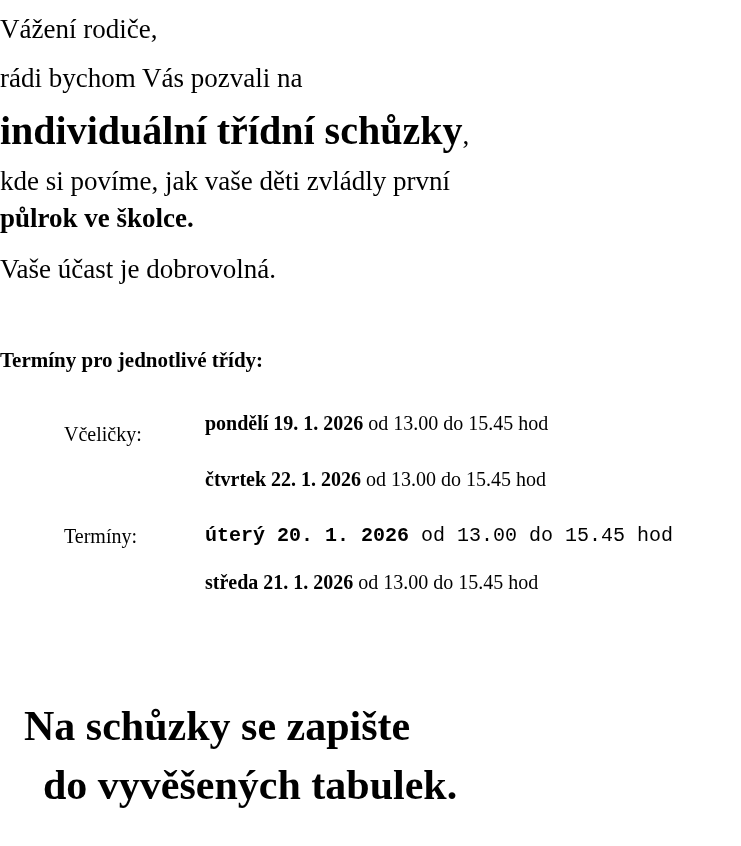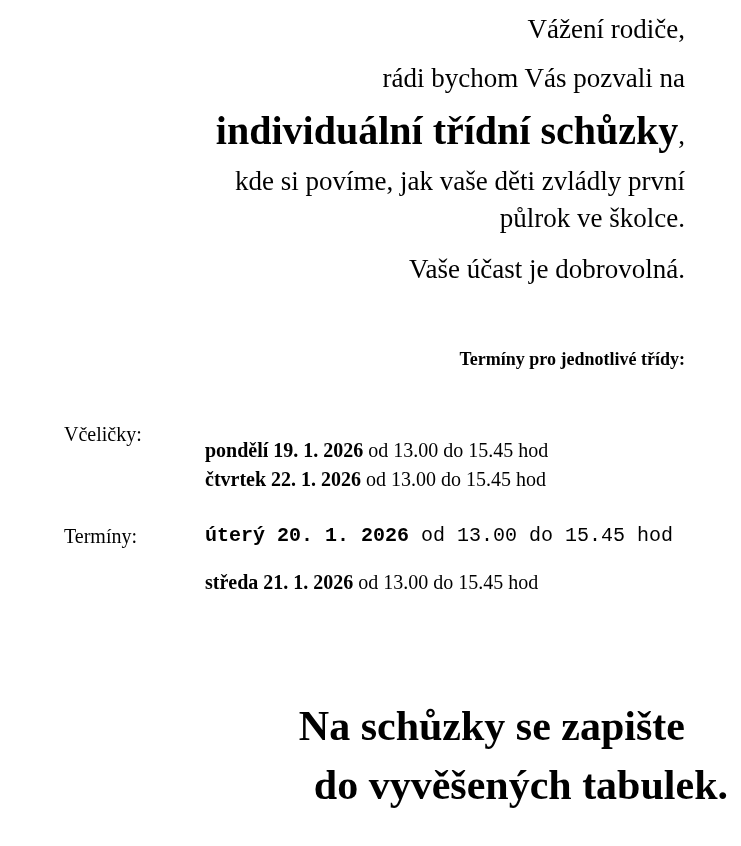--- a/index.html
+++ b/index.html
@@ -19,7 +19,7 @@
       position: absolute;
       left: 0;
       width: 685px;
-      text-align: right;
+      text-align: left;
       white-space: nowrap;
       line-height: 1;
     }

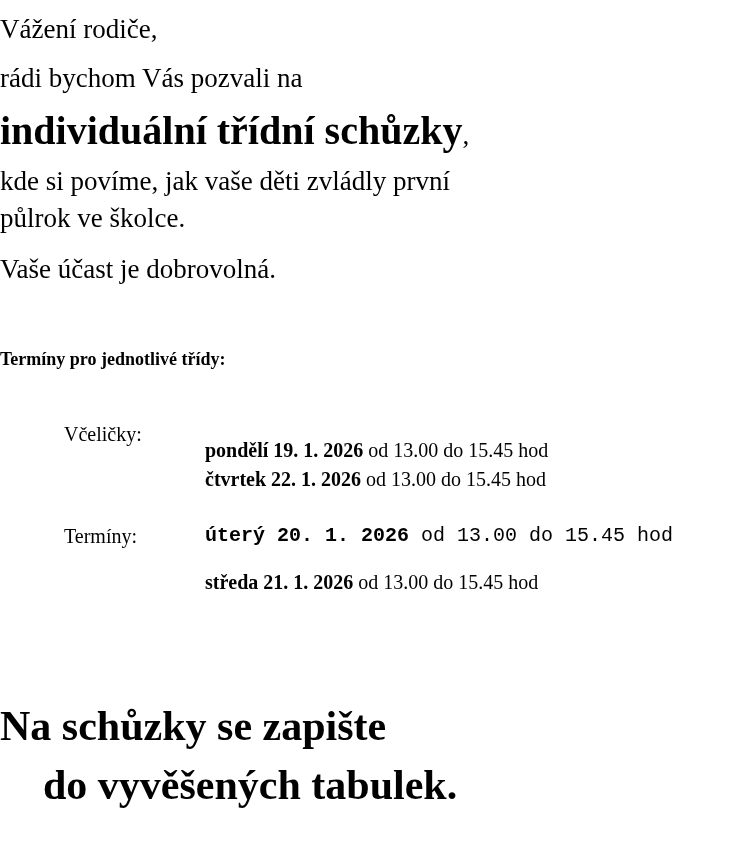--- a/index.html
+++ b/index.html
@@ -55,7 +55,7 @@
 
   <div class="line normal" style="top:168px;">kde si povíme, jak vaše děti zvládly první</div>
 
-  <div class="line normal" style="top:205px;">půlrok ve školce.</div>
+  <div class="line normal" style="top:205px;font-weight:bold;">půlrok ve školce.</div>
 
   <div class="line normal" style="top:256px;">Vaše účast je dobrovolná.</div>
 

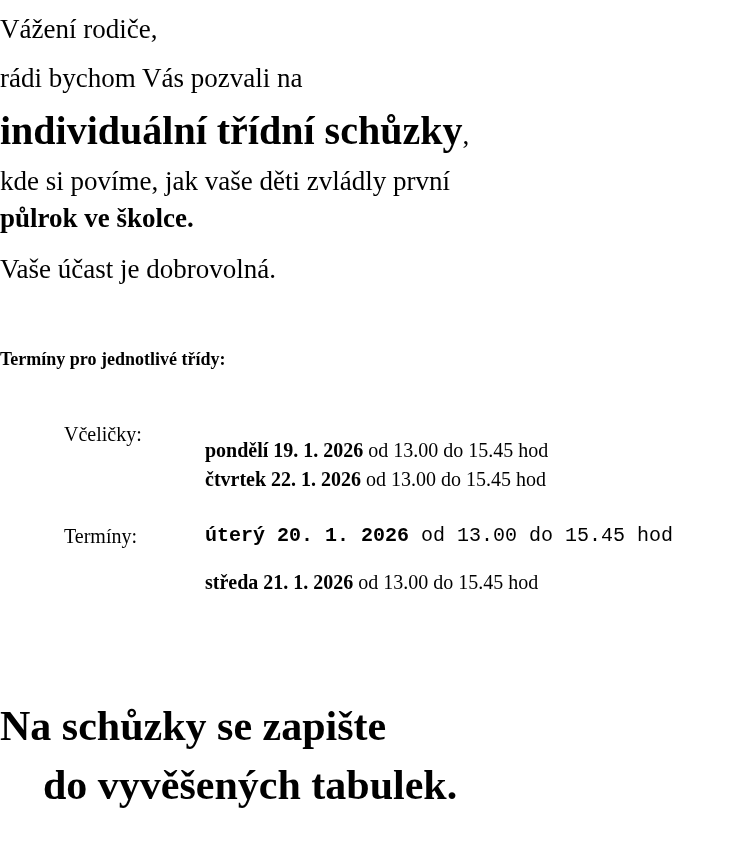--- a/index.html
+++ b/index.html
@@ -26,7 +26,7 @@
     .normal { font-size: 27px; }
     .big-bold { font-size: 40px; font-weight: bold; }
     .comma { font-weight: normal; font-size: 27px; }
-    .subhead { font-size: 18px; font-weight: bold; }
+    .subhead { font-size: 21px; font-weight: bold; }
     .row {
       position: absolute;
       font-size: 20px;

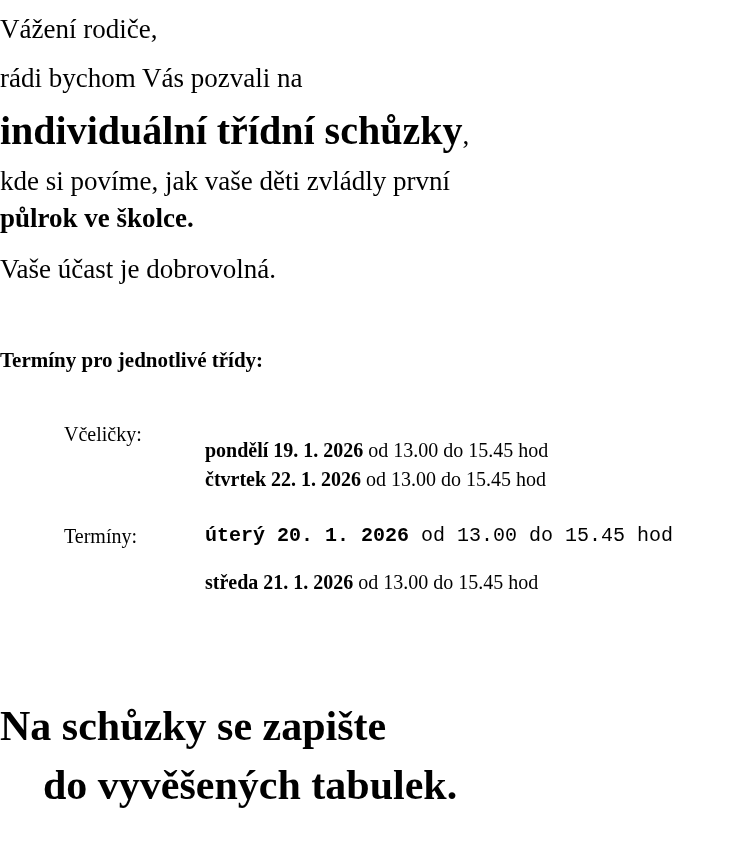--- a/index.html
+++ b/index.html
@@ -63,7 +63,7 @@
 
   <div>
     <div class="row class-label" style="top:424px;">Včeličky:</div>
-    <div class="row slot" style="top:440px;"><b>pondělí 19. 1. 2026</b><span> od 13.00 do 15.45 hod</span></div>
+    <div class="row slot" style="top:413px;"><b>pondělí 19. 1. 2026</b><span> od 13.00 do 15.45 hod</span></div>
     <div class="row slot" style="top:469px;"><b>čtvrtek 22. 1. 2026</b><span> od 13.00 do 15.45 hod</span></div>
 
     <div class="row class-label" style="top:526px;">Termíny:</div>

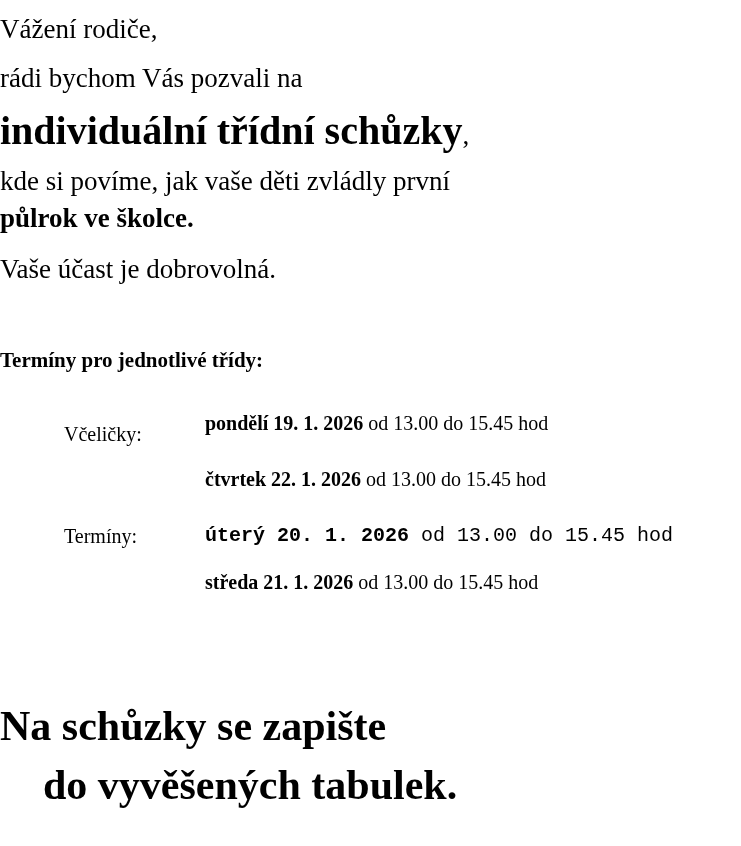--- a/index.html
+++ b/index.html
@@ -71,7 +71,7 @@
     <div class="row slot" style="top:572px;"><b>středa 21. 1. 2026</b><span> od 13.00 do 15.45 hod</span></div>
   </div>
 
-  <div class="line footer" style="top:705px;">Na schůzky se zapište</div>
+  <div class="line footer" style="top:705px;padding-left:24px;">Na schůzky se zapište</div>
   <div class="line footer" style="top:764px;padding-left:43px;"><span>do vyvěšených tabulek</span><span class="dot">.</span></div>
 
 </div>

